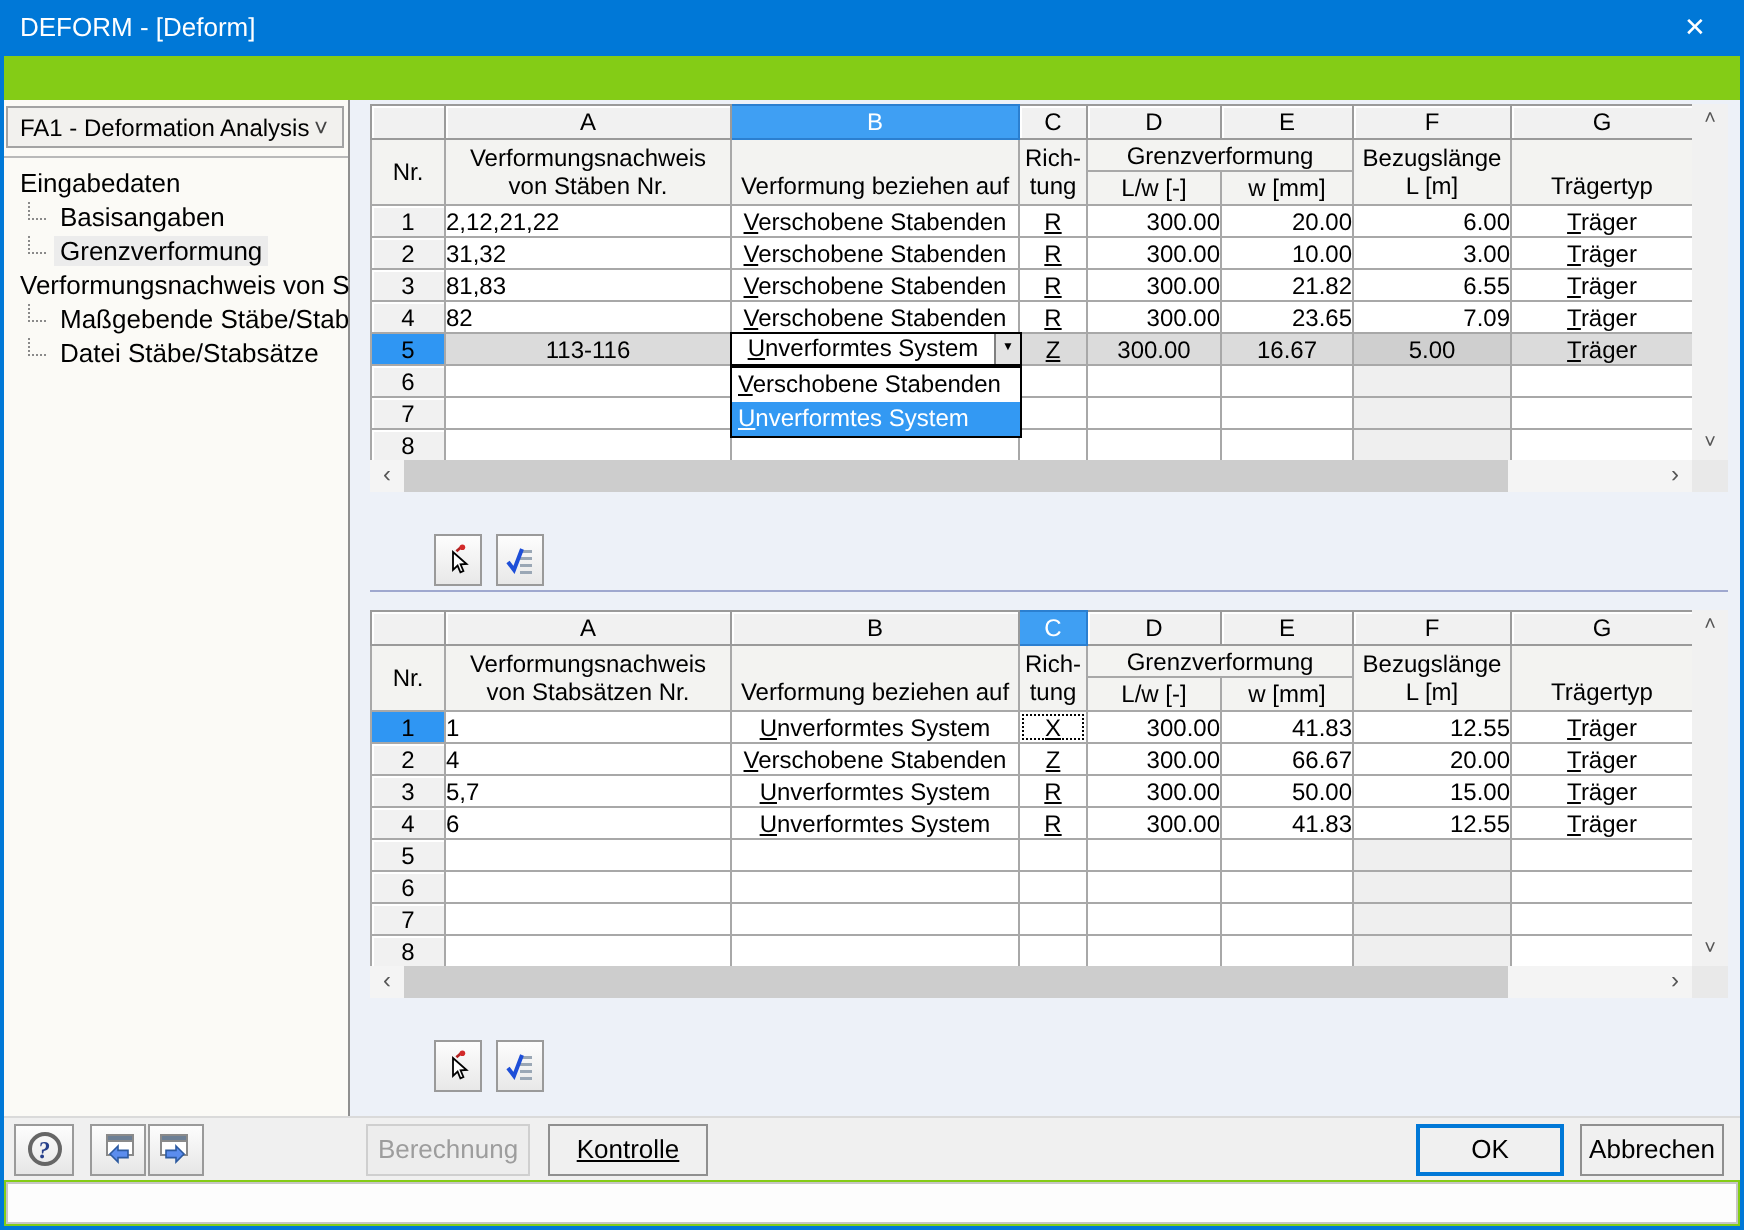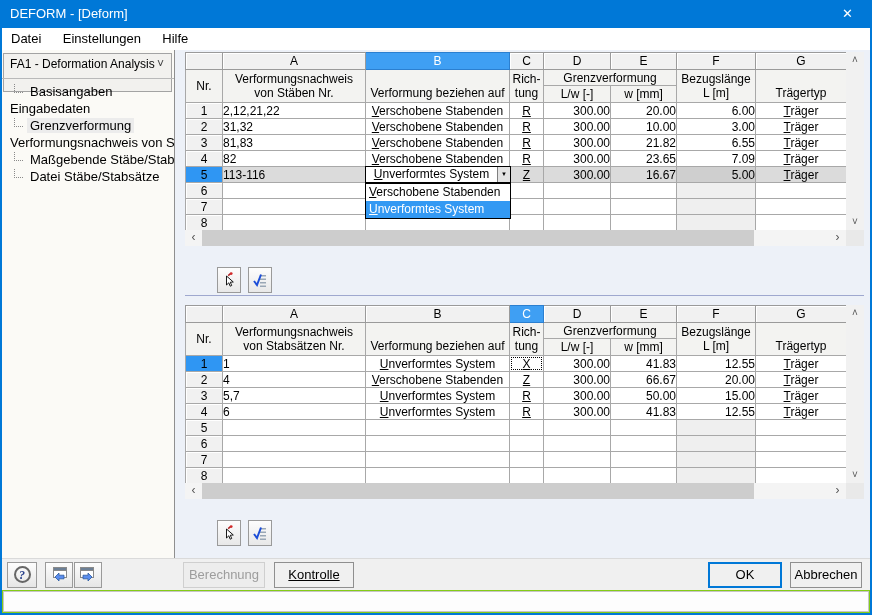--- a/index.html
+++ b/index.html
@@ -123,11 +123,6 @@
     <span class="close-btn">✕</span>
   </div>
 
-  <div class="menubar">
-    <span class="menu-item">Datei</span>
-    <span class="menu-item">Einstellungen</span>
-    <span class="menu-item">Hilfe</span>
-  </div>
 
   <div class="sidebar">
     <div class="case-combo">

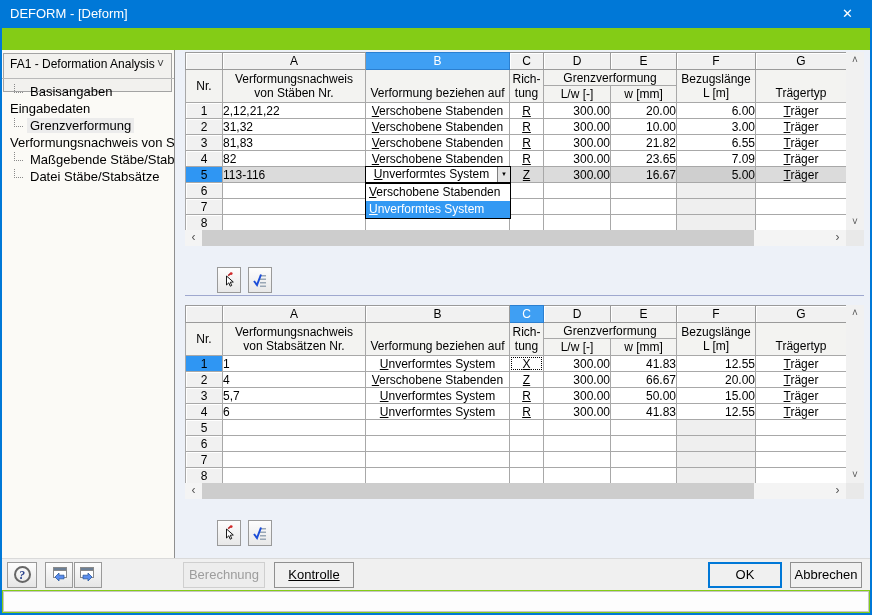--- a/index.html
+++ b/index.html
@@ -29,7 +29,7 @@
 
   
   .sidebar { position:absolute; left:2px; top:50px; width:173px; height:508px; background:#fbfaf6; border-right:1px solid #8f8f8f; }
-  .case-combo { position:absolute; left:1px; top:3px; width:169px; height:39px; background:#f2f1ee; border:1px solid #a3a3a3; font-size:12px; line-height:21px; padding-left:6px; color:#000; }
+  .case-combo { position:absolute; left:1px; top:3px; width:169px; height:21px; background:#f2f1ee; border:1px solid #a3a3a3; font-size:12px; line-height:21px; padding-left:6px; color:#000; }
   .case-combo .chev { position:absolute; right:7px; top:0; font-size:12px; color:#444; line-height:21px; }
   .tree { position:absolute; left:0; top:28px; width:172px; border-top:1px solid #b9b9b9; padding-top:4px; }
   .tree-item { height:17px; line-height:17px; font-size:13px; white-space:nowrap; color:#000; }

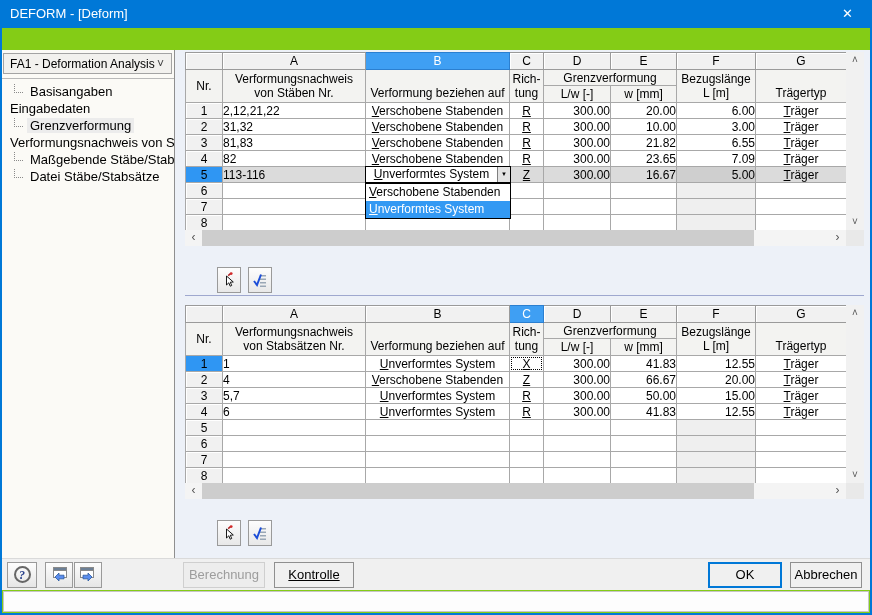--- a/index.html
+++ b/index.html
@@ -130,8 +130,8 @@
       <span class="chev">˅</span>
     </div>
     <div class="tree">
+      <div class="tree-item parent"><span class="tree-label">Eingabedaten</span></div>
       <div class="tree-item child"><span class="tree-conn"></span><span class="tree-label">Basisangaben</span></div>
-      <div class="tree-item parent"><span class="tree-label">Eingabedaten</span></div>
       <div class="tree-item child selected"><span class="tree-conn"></span><span class="tree-label">Grenzverformung</span></div>
       <div class="tree-item parent"><span class="tree-label">Verformungsnachweis von Stäben</span></div>
       <div class="tree-item child"><span class="tree-conn"></span><span class="tree-label">Maßgebende Stäbe/Stabsätze</span></div>

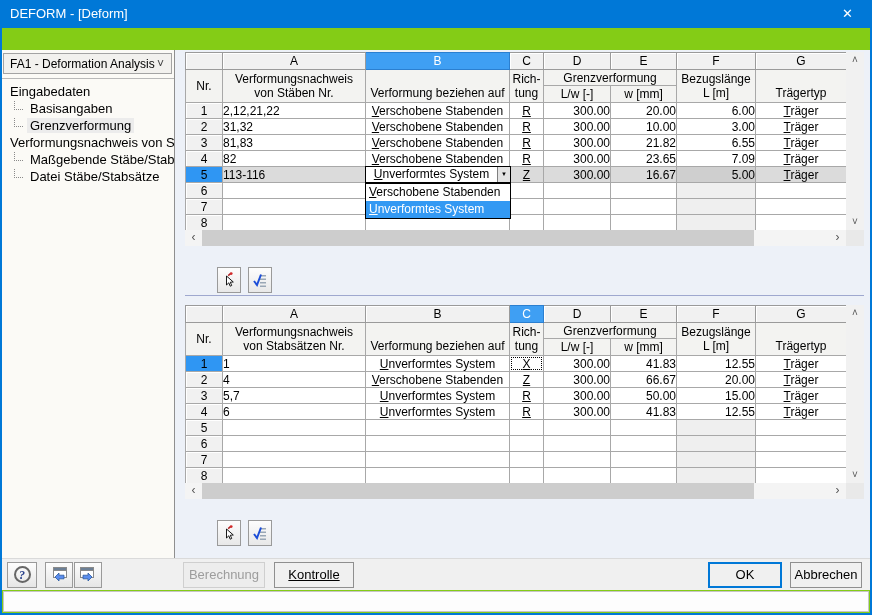--- a/index.html
+++ b/index.html
@@ -65,7 +65,7 @@
   td.lft { text-align:left; padding:0 0 0 4px; }
   td.ctr { text-align:center; }
   td.num { text-align:right; padding:0 4px 0 0; }
-  tr.sel td.data { background:#dbdbdb; }
+  tr.sel td.data { background:#dbdbdb;text-align:center; }
   tr.sel td.fdark { background:#cfcfcf; }
   td.fgray { background:#efefef; }
   td.focus { position:relative; }

